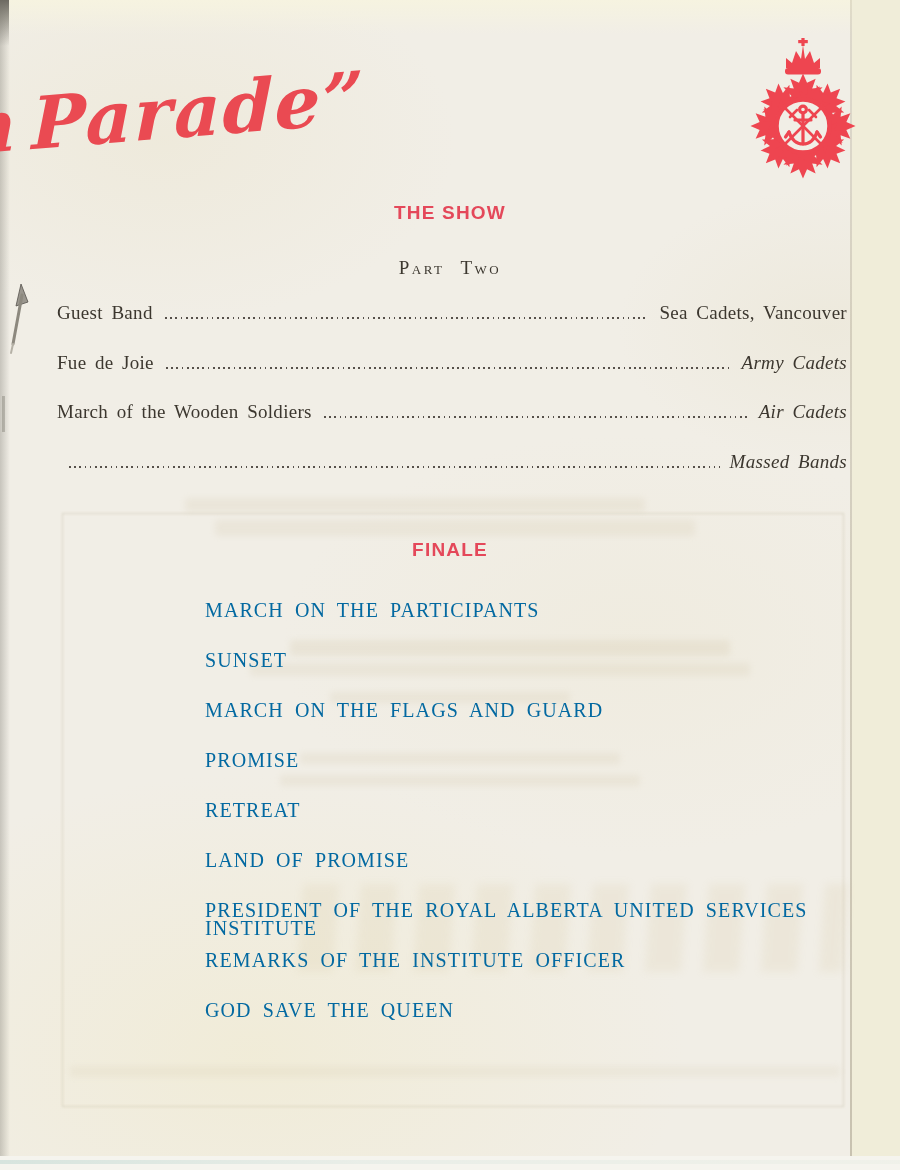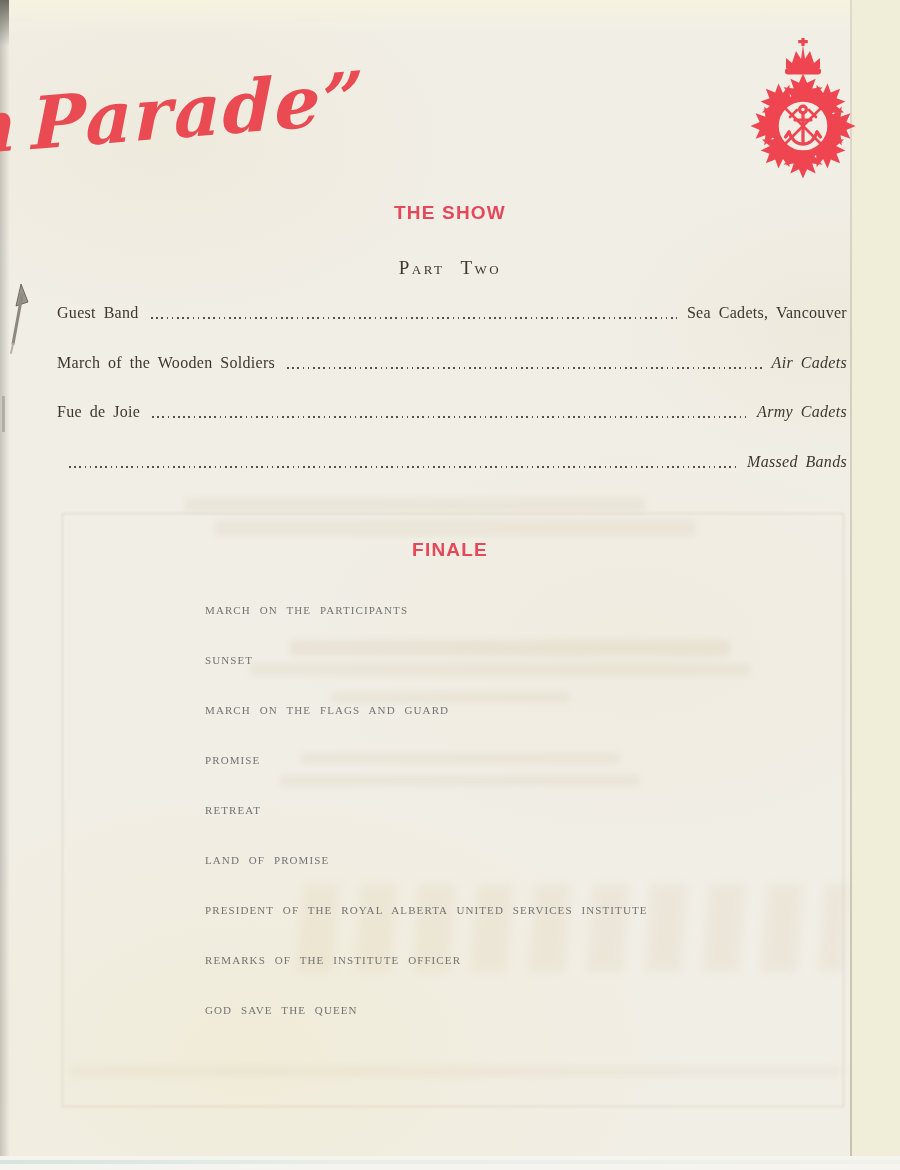--- a/index.html
+++ b/index.html
@@ -65,8 +65,8 @@
 
   
   .program{position:absolute;top:302px;left:57px;right:53px;}
-  .program-row{display:flex;align-items:flex-end;height:20px;margin-bottom:29.5px;
-    font-size:16px;letter-spacing:.3px;word-spacing:3.5px;color:#3c372f;}
+  .program-row{display:flex;height:20px;margin-bottom:29.5px;
+    font-size:19px;letter-spacing:.3px;word-spacing:3.5px;color:#3c372f;}
   .program-row .leader{flex:1;align-self:flex-end;margin:0 10px 3px 12px;height:2px;
     background-image:repeating-linear-gradient(to right,#56504a 0,#56504a 1.7px,transparent 1.7px,transparent 5.2px);}
   .program-row .performer{white-space:nowrap;}

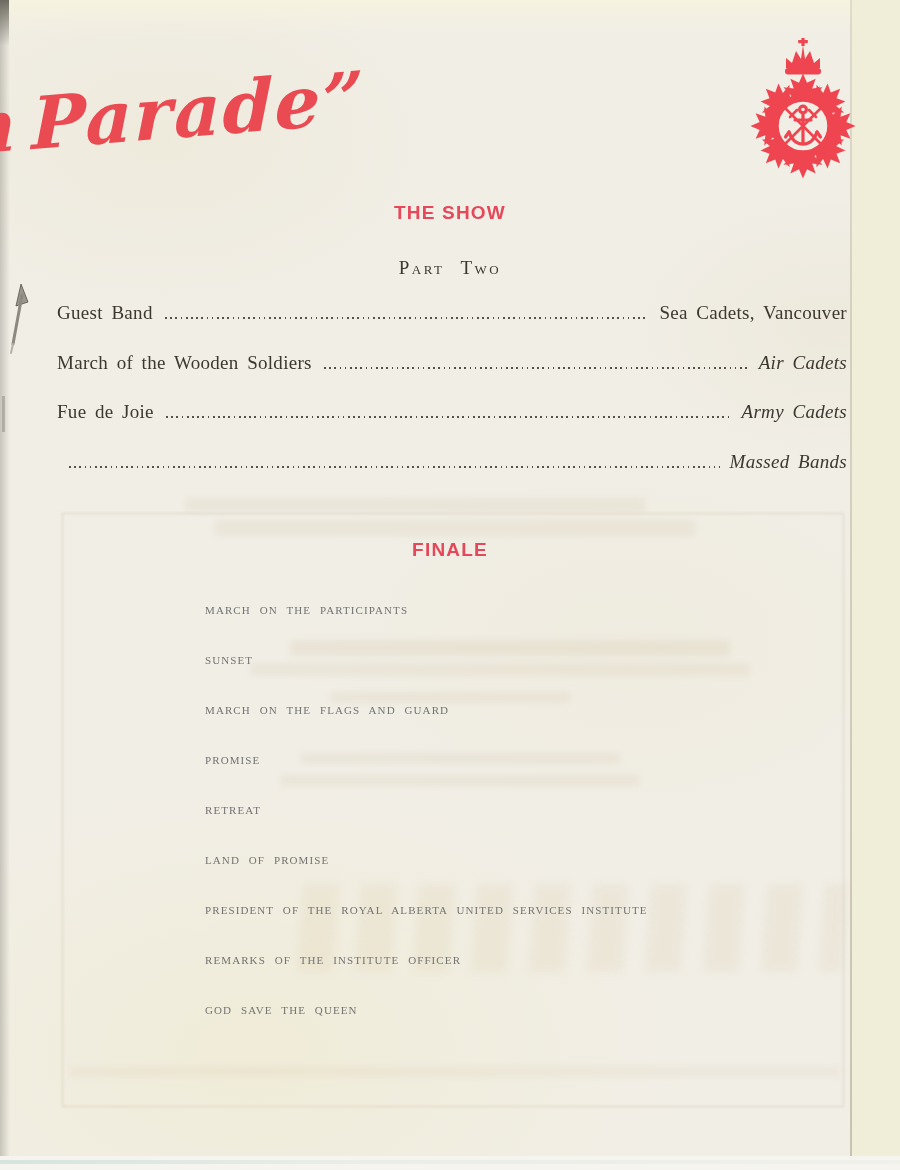--- a/index.html
+++ b/index.html
@@ -191,14 +191,14 @@
       <span class="performer">Sea Cadets, Vancouver</span>
     </div>
     <div class="program-row ital">
+      <span class="title">Fue de Joie</span>
+      <span class="leader"></span>
+      <span class="performer">Army Cadets</span>
+    </div>
+    <div class="program-row ital">
       <span class="title">March of the Wooden Soldiers</span>
       <span class="leader"></span>
       <span class="performer">Air Cadets</span>
-    </div>
-    <div class="program-row ital">
-      <span class="title">Fue de Joie</span>
-      <span class="leader"></span>
-      <span class="performer">Army Cadets</span>
     </div>
     <div class="program-row ital">
       <span class="leader"></span>

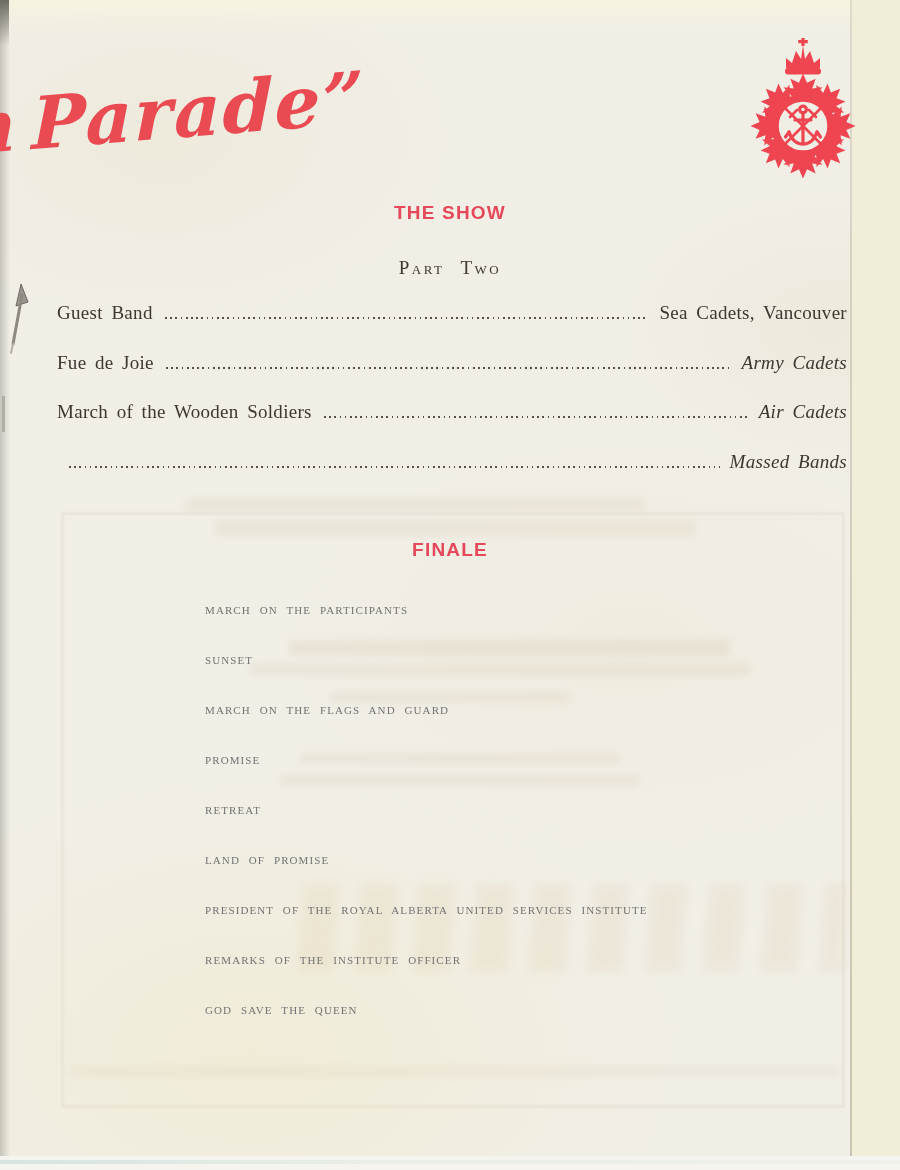--- a/index.html
+++ b/index.html
@@ -74,7 +74,7 @@
 
   
   .finale-list{position:absolute;top:601px;left:205px;
-    font-size:11px;letter-spacing:1.1px;word-spacing:5px;color:#737373;}
+    font-size:20px;letter-spacing:1.1px;word-spacing:5px;color:#0369a1;}
   .finale-item{height:50px;line-height:18px;}
 </style>
 </head>

